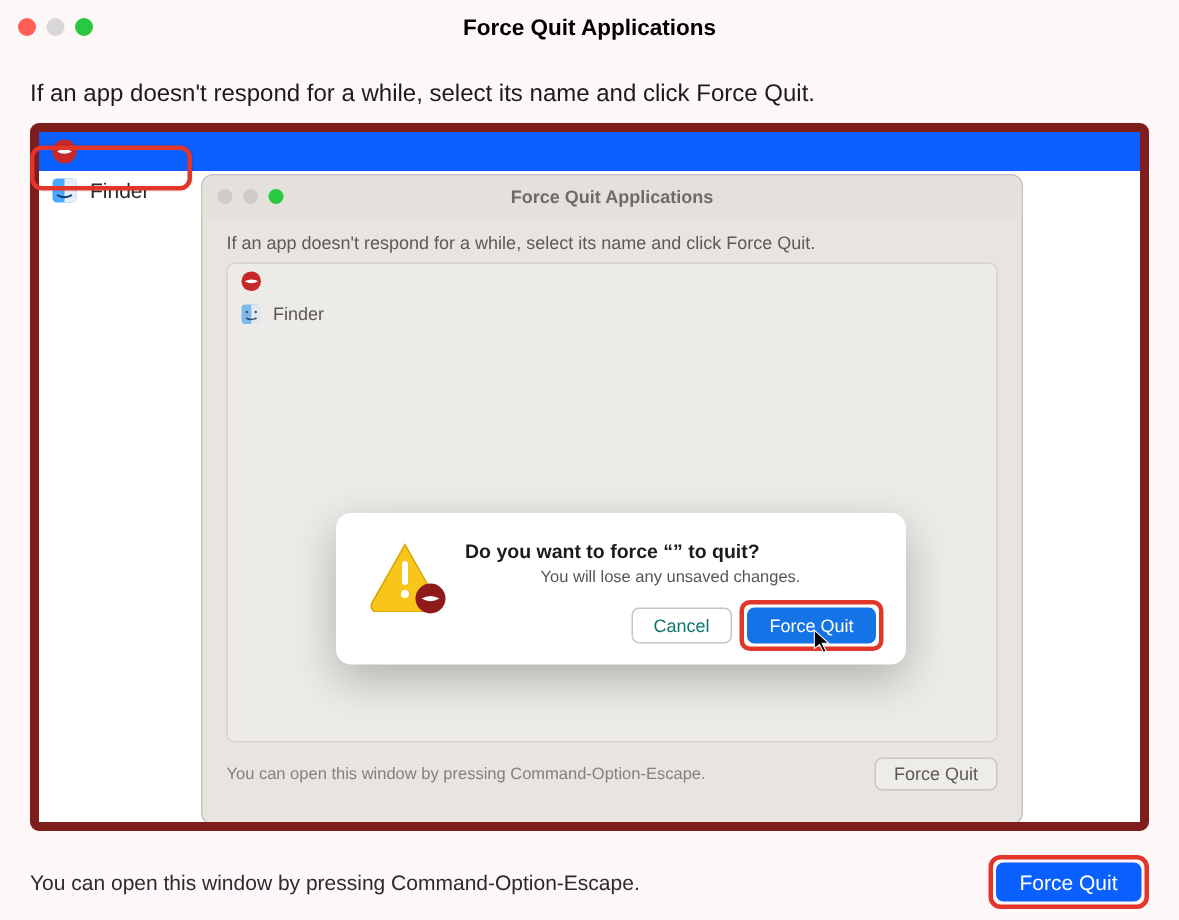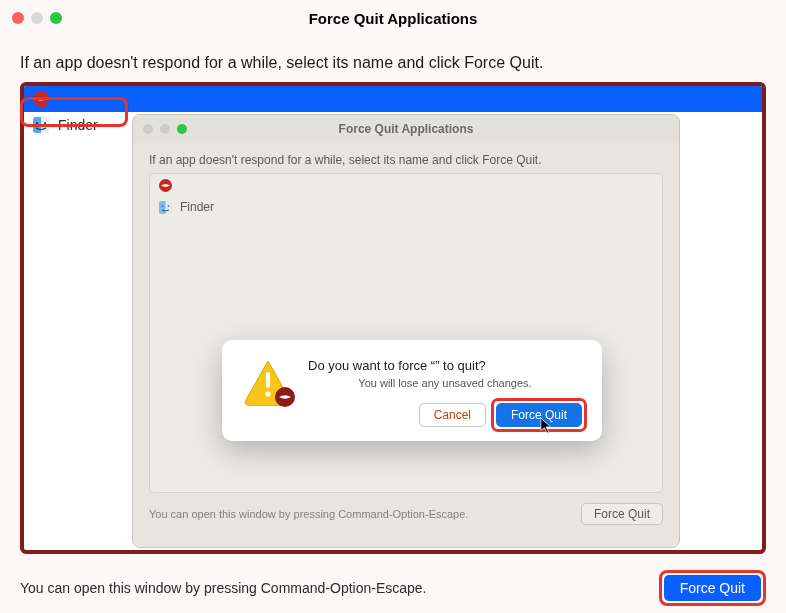--- a/index.html
+++ b/index.html
@@ -44,7 +44,7 @@
     }
     .app-list {
       margin: 0 20px;
-      border: 4px solid #7f1d1d;
+      border: 6px solid #7f1d1d;
       border-radius: 6px;
       height: 472px;
       overflow: hidden;

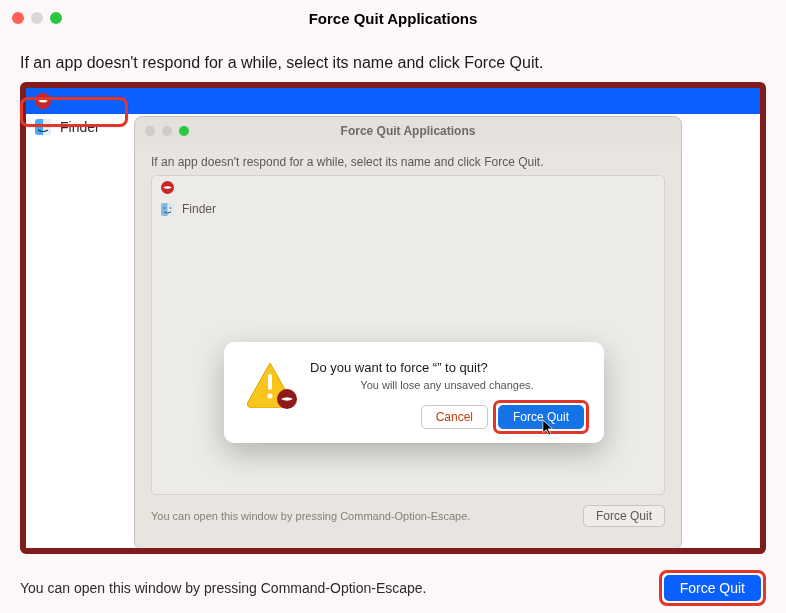--- a/index.html
+++ b/index.html
@@ -156,7 +156,7 @@
       flex:1;
     }
     .dialog-heading {
-      font-size: 13px; font-weight:400; color:#1b1b1b;
+      font-size: 13px; font-weight:700; color:#1b1b1b;
       margin-bottom: 4px;
     }
     .dialog-msg {

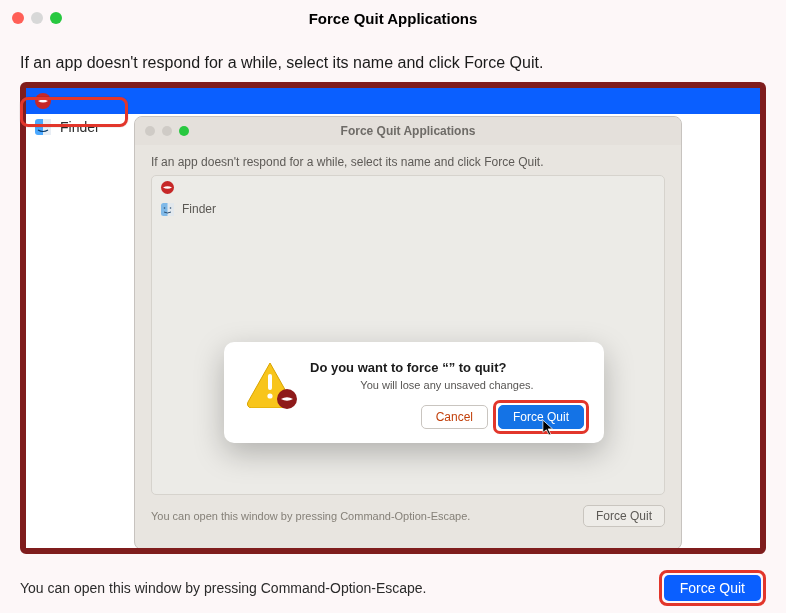--- a/index.html
+++ b/index.html
@@ -174,7 +174,7 @@
       padding: 4px 14px;
       border: 1px solid #c9c5c0;
       background: #fff;
-      color:#c2410c;
+      color:#0f766e;
       cursor:pointer;
     }
     .dlg-btn.primary {

